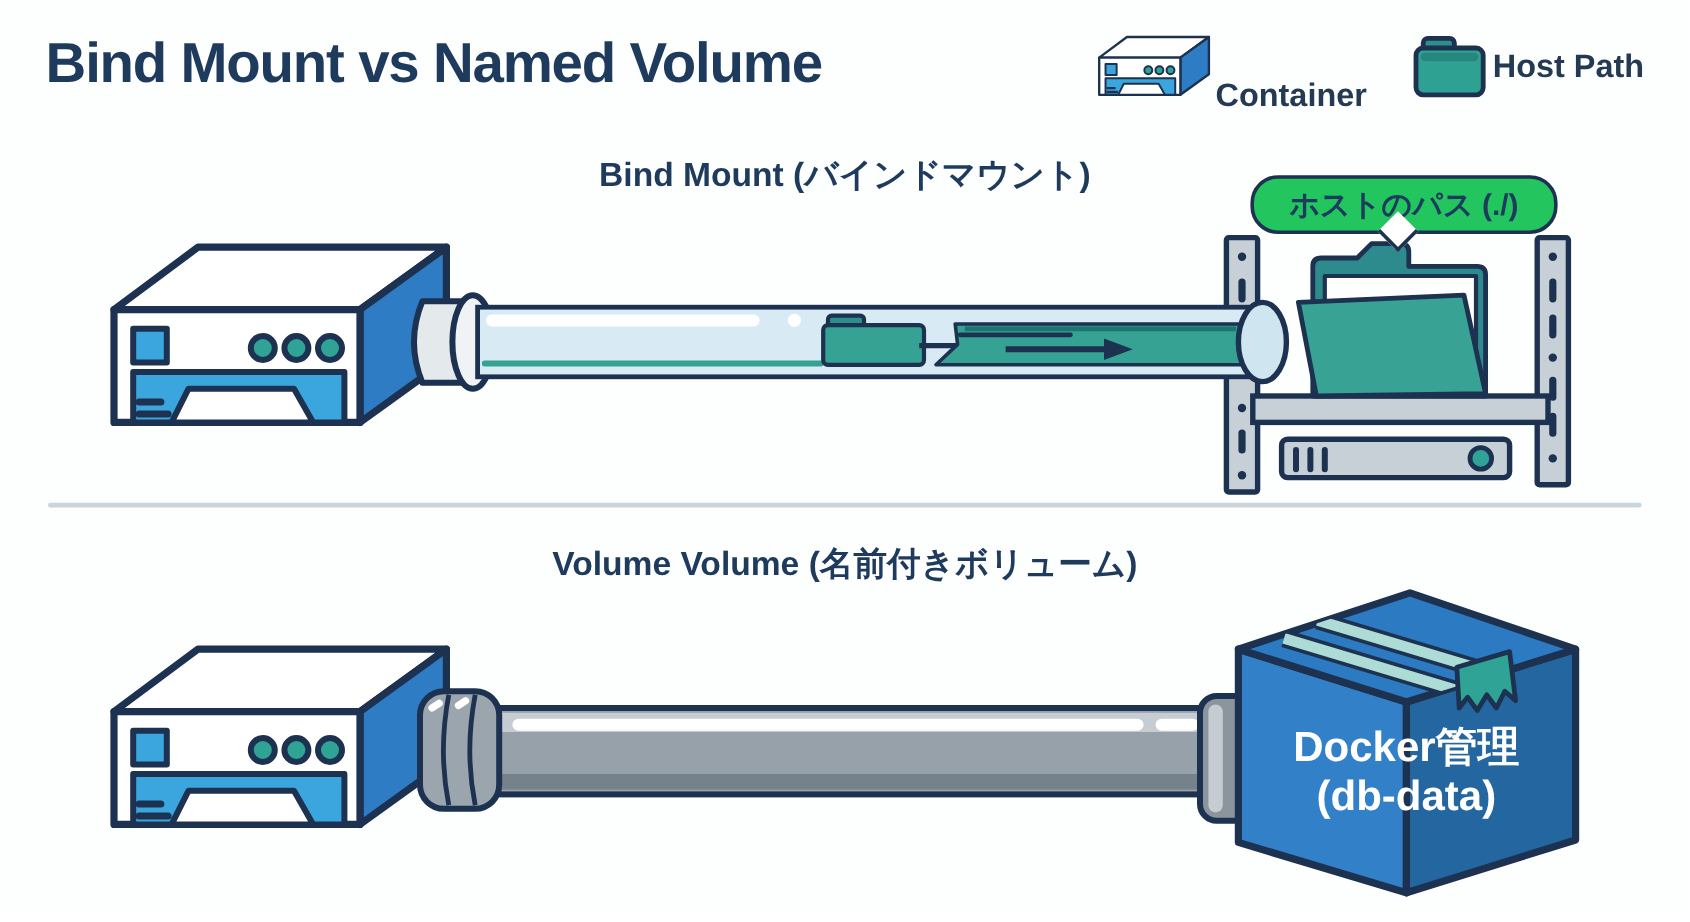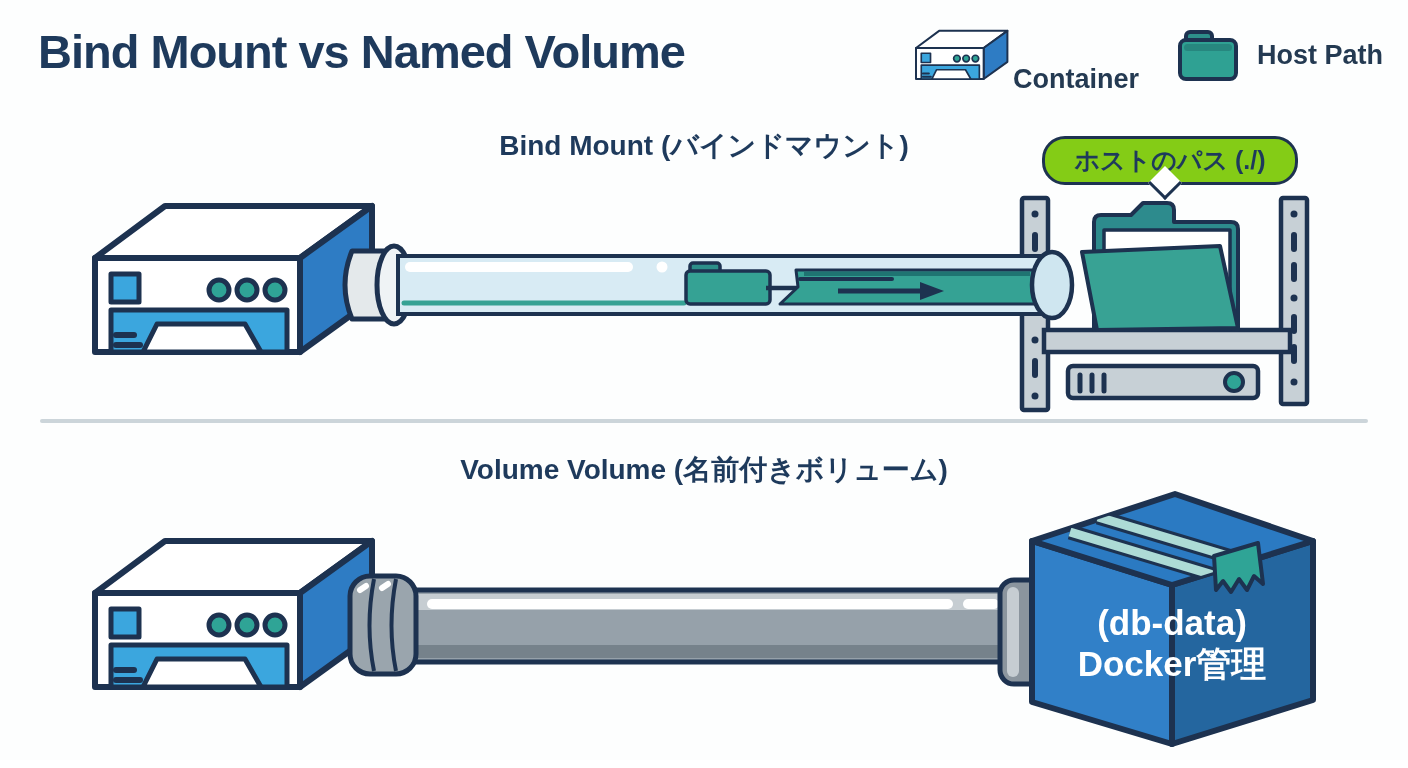--- a/index.html
+++ b/index.html
@@ -12,7 +12,7 @@
   #page-title{left:38px;top:24px;font-size:47px;font-weight:700;letter-spacing:-1px;}
   .legend-label{top:40px;font-size:27px;font-weight:700;color:#243a52;}
   #legend-label-container{left:1013px;margin-top:24px;}
-  #legend-label-hostpath{left:1244px;margin-left:13px;}
+  #legend-label-hostpath{left:1244px;}
   .section-heading{left:0;right:0;text-align:center;font-size:28px;font-weight:700;white-space:nowrap;}
   #heading-bind{top:127px;}
   #heading-named{top:451px;}

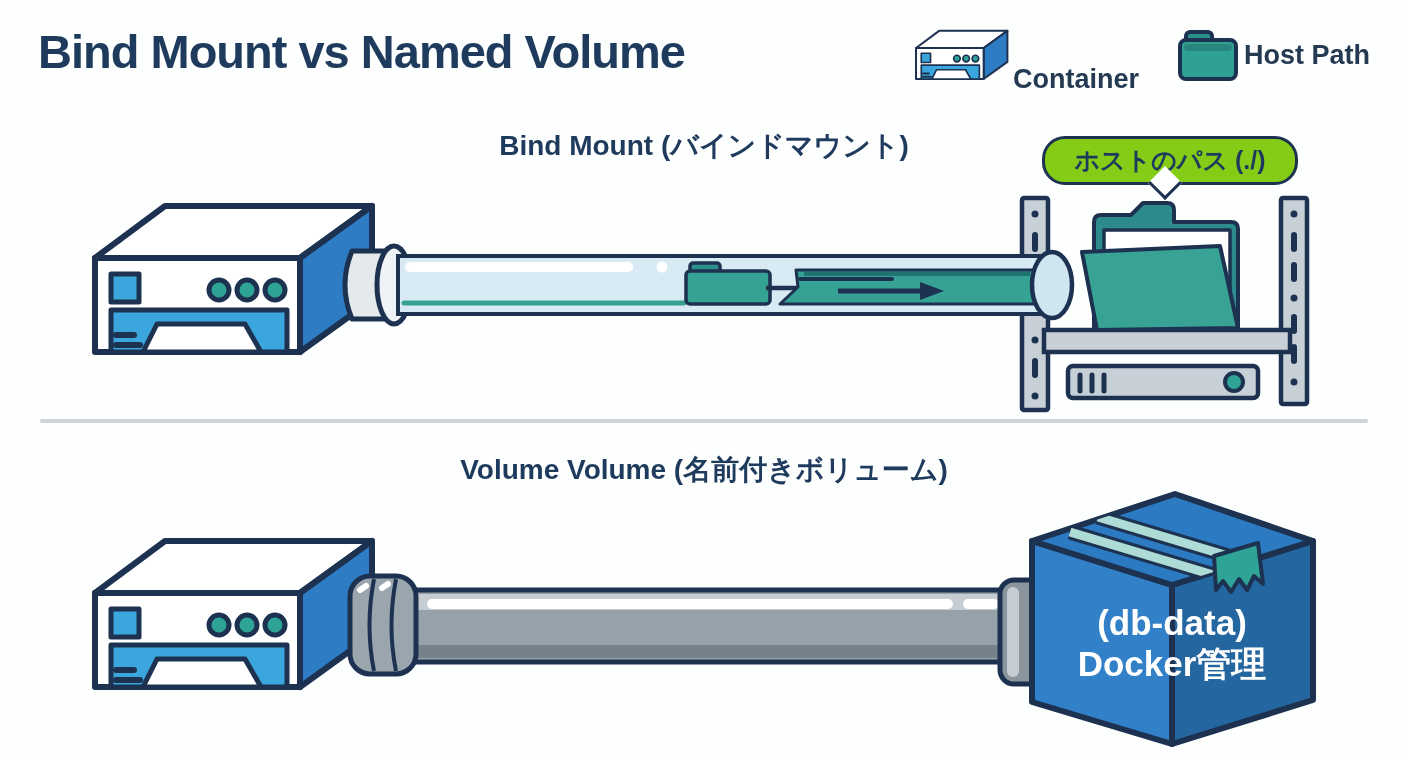--- a/index.html
+++ b/index.html
@@ -17,8 +17,8 @@
   #heading-bind{top:127px;}
   #heading-named{top:451px;}
   #callout{
-    position:absolute;left:1042px;top:136px;width:256px;height:49px;box-sizing:border-box;
-    background:#84cc16;border:3.5px solid #1d3250;border-radius:23px;
+    position:absolute;left:1042px;top:146px;width:256px;height:49px;box-sizing:border-box;
+    background:#22c55e;border:3.5px solid #1d3250;border-radius:23px;
     display:flex;align-items:center;justify-content:center;
     font-size:25px;font-weight:700;color:#1e3a5c;z-index:3;white-space:nowrap;
   }

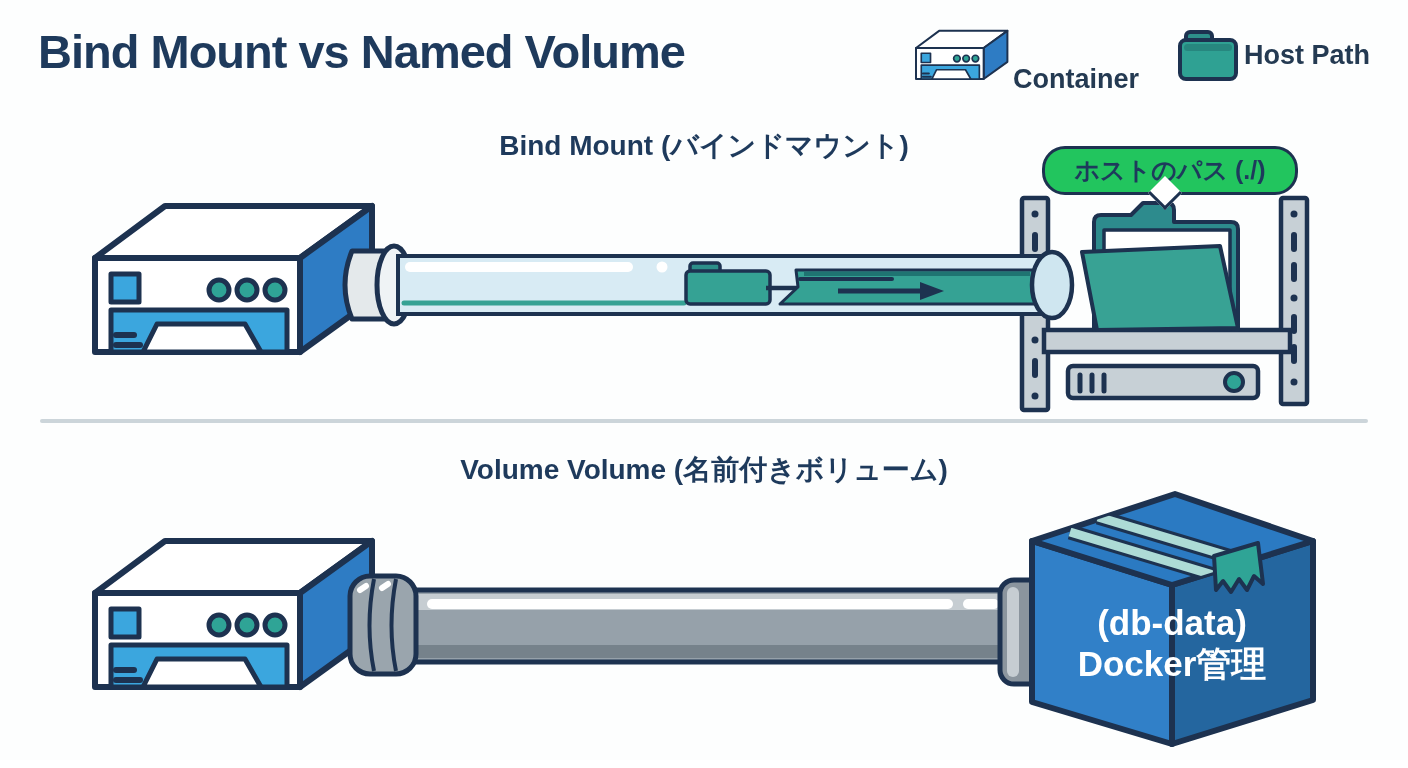--- a/index.html
+++ b/index.html
@@ -186,8 +186,8 @@
   <div id="heading-named" class="txt section-heading">Volume Volume (名前付きボリューム)</div>
 
   <div id="volume-box-label">
+    <div>Docker管理</div>
     <div>(db-data)</div>
-    <div>Docker管理</div>
   </div>
 
 </div>

